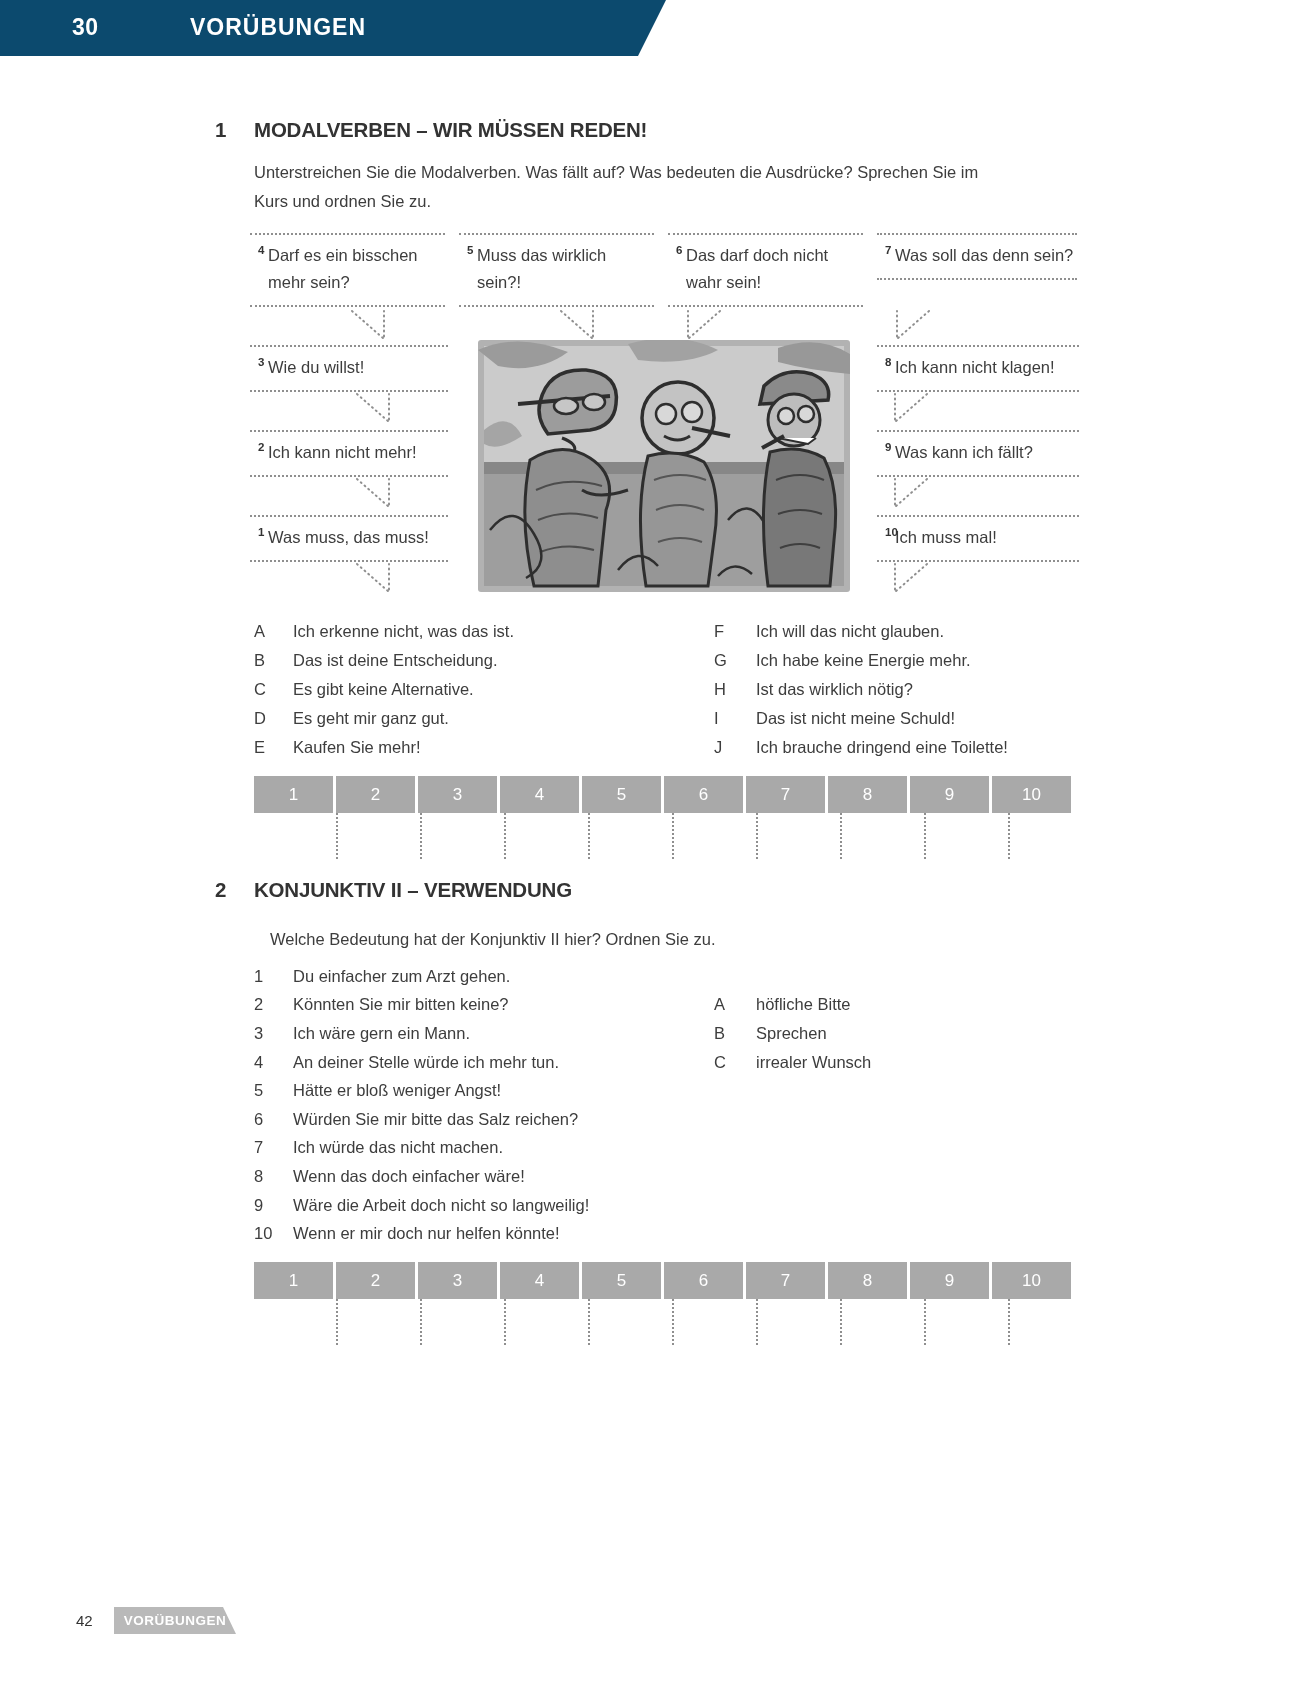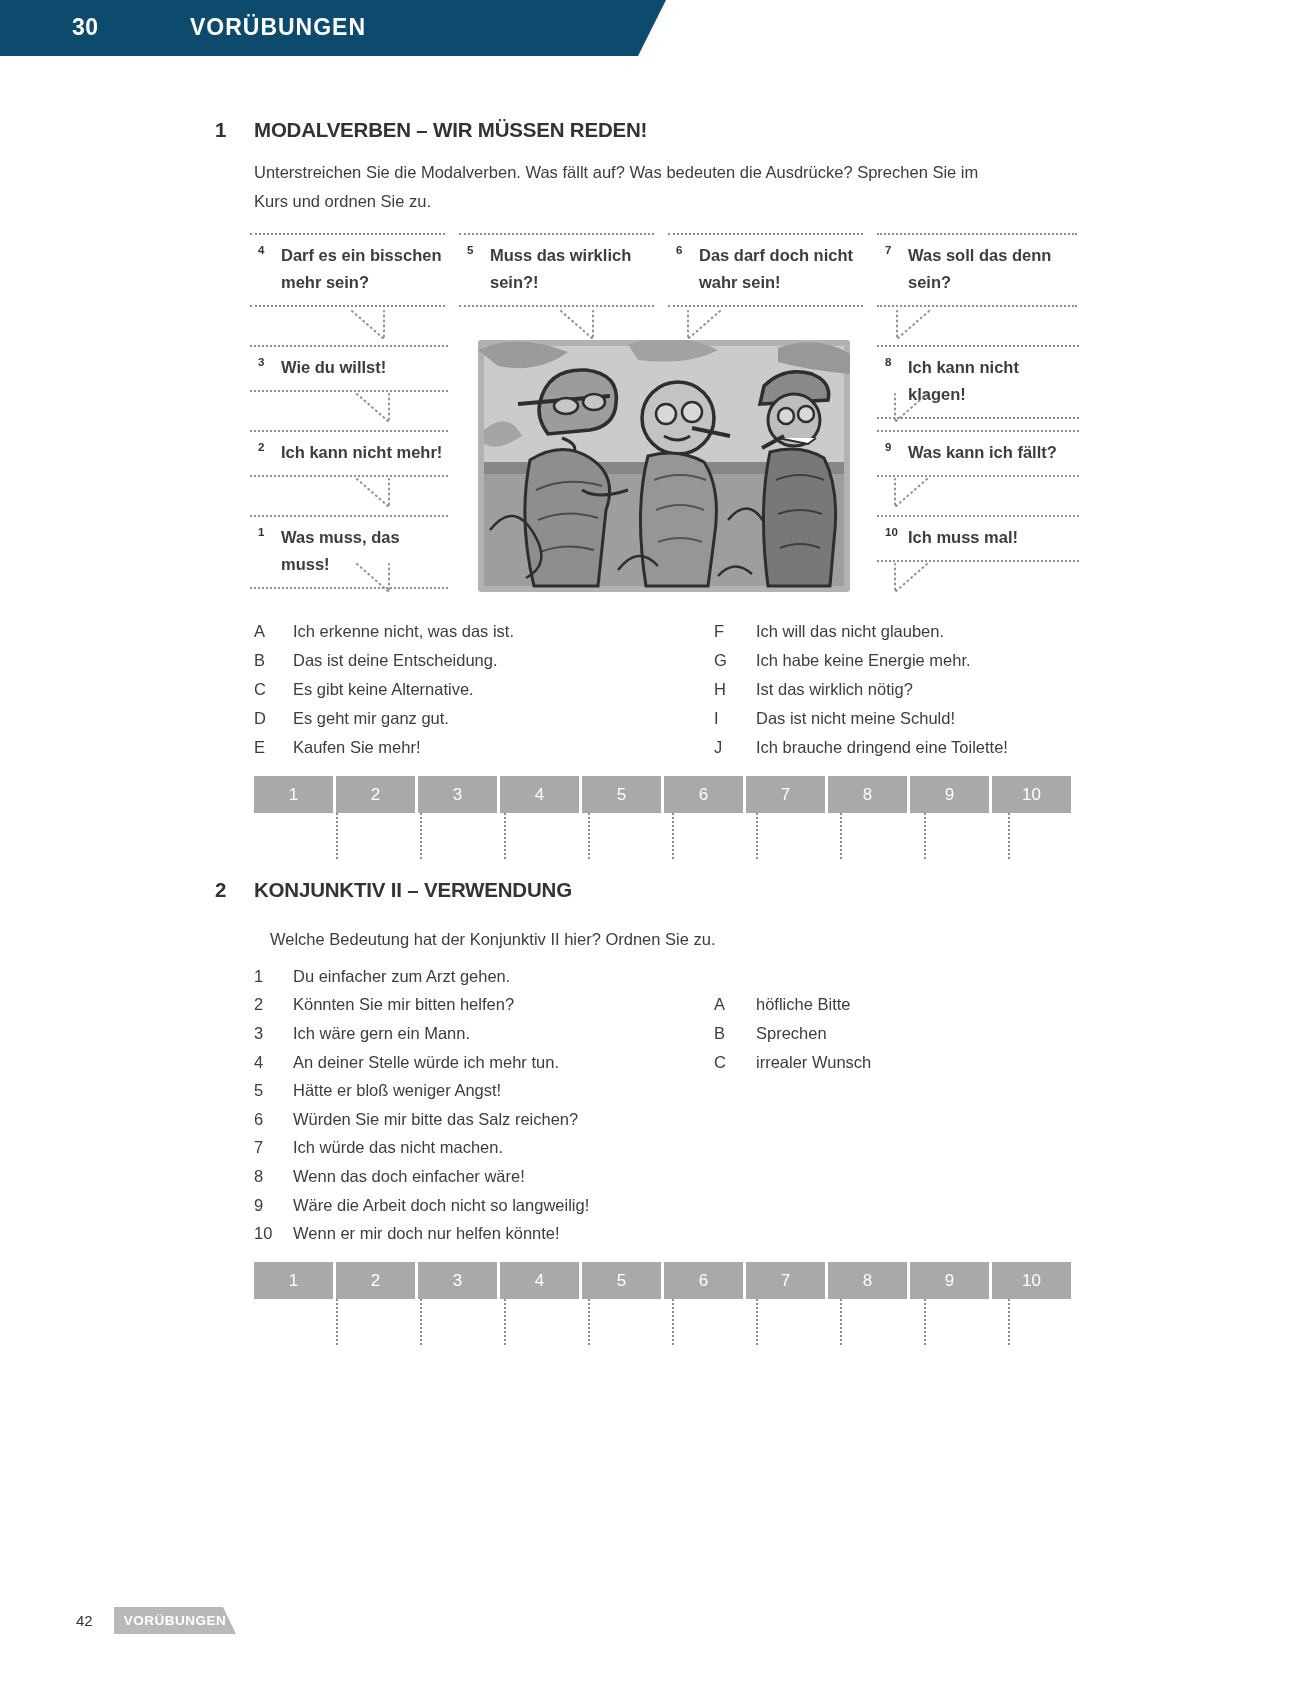--- a/index.html
+++ b/index.html
@@ -26,7 +26,7 @@
     padding:7px 2px 9px 8px;font-size:16.5px;line-height:27px;color:#3d3d3d;
   }
   .bubble .bnum{position:absolute;left:8px;top:2px;font-size:11.5px;font-weight:bold;color:#333;}
-  .bubble .btext{display:block;margin-left:23px;font-weight:bold;}
+  .bubble .btext{display:block;margin-left:10px;}
   .tail{position:absolute;}
   
   .optcol{position:absolute;}

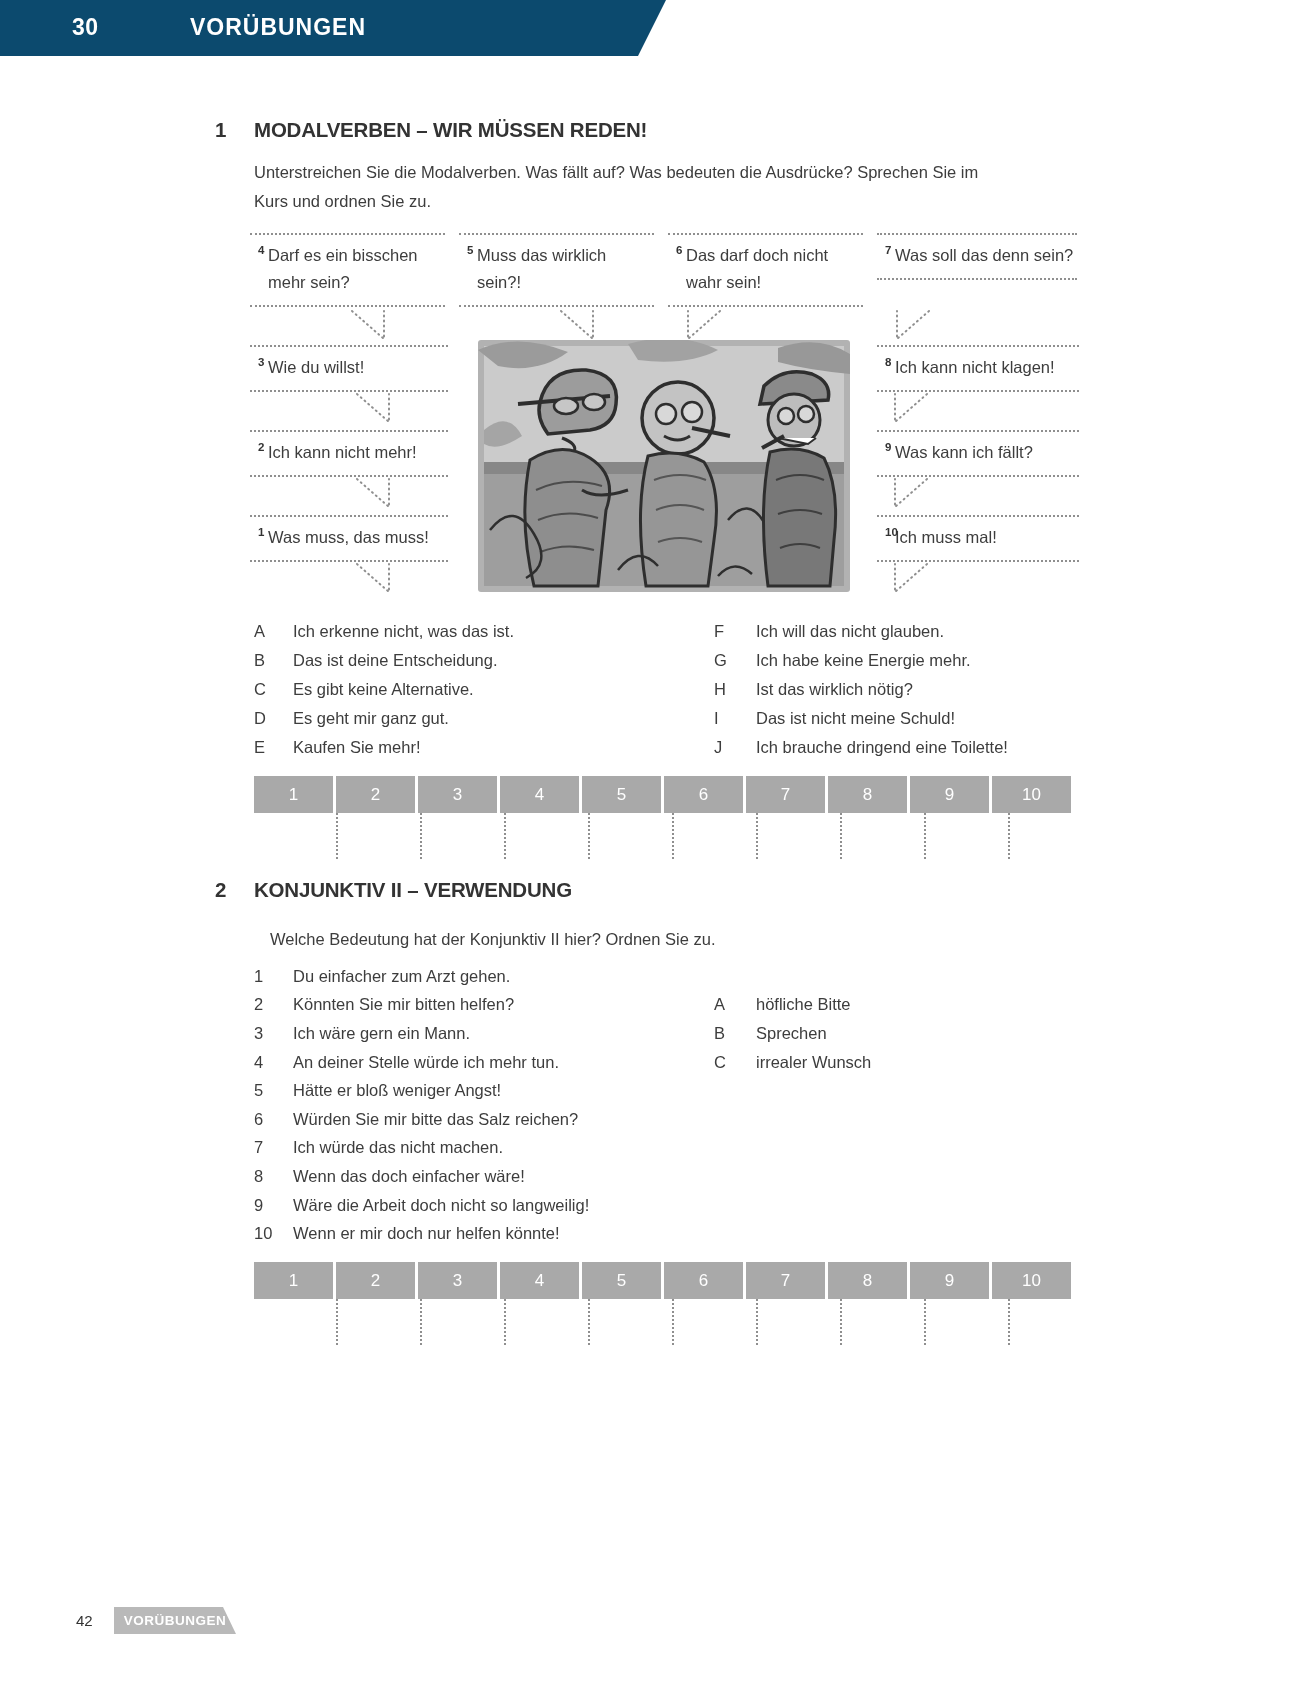--- a/index.html
+++ b/index.html
@@ -272,7 +272,7 @@
       </div>
     <div class="itemrow">
         <span class="itemnum">2</span>
-        <span class="itemtext">Könnten Sie mir bitten helfen?</span>
+        <span class="itemtext">Könnten Sie mir bitten keine?</span>
       </div>
     <div class="itemrow">
         <span class="itemnum">3</span>

